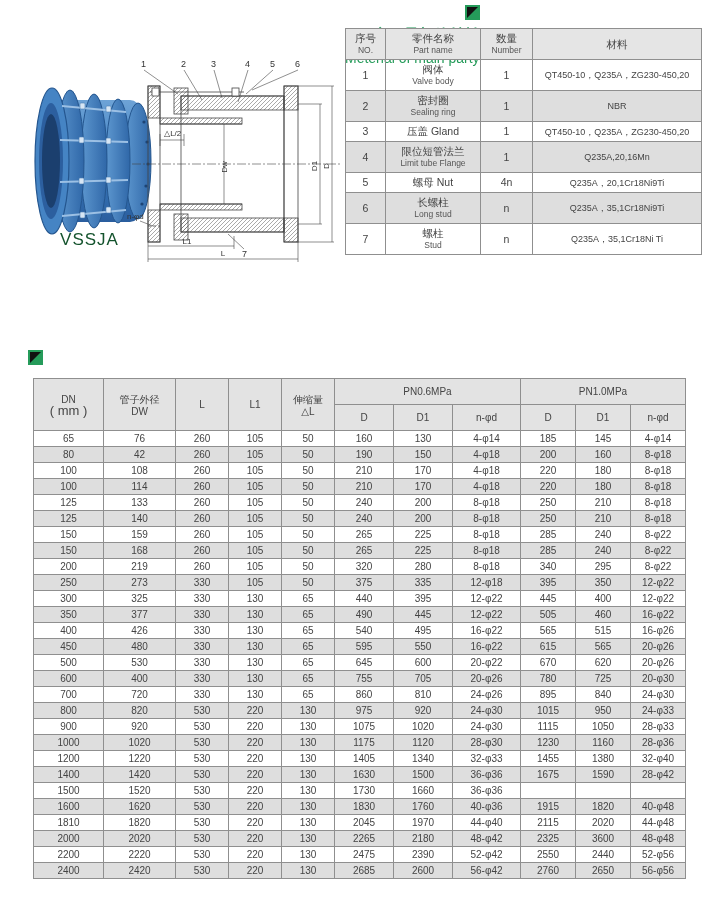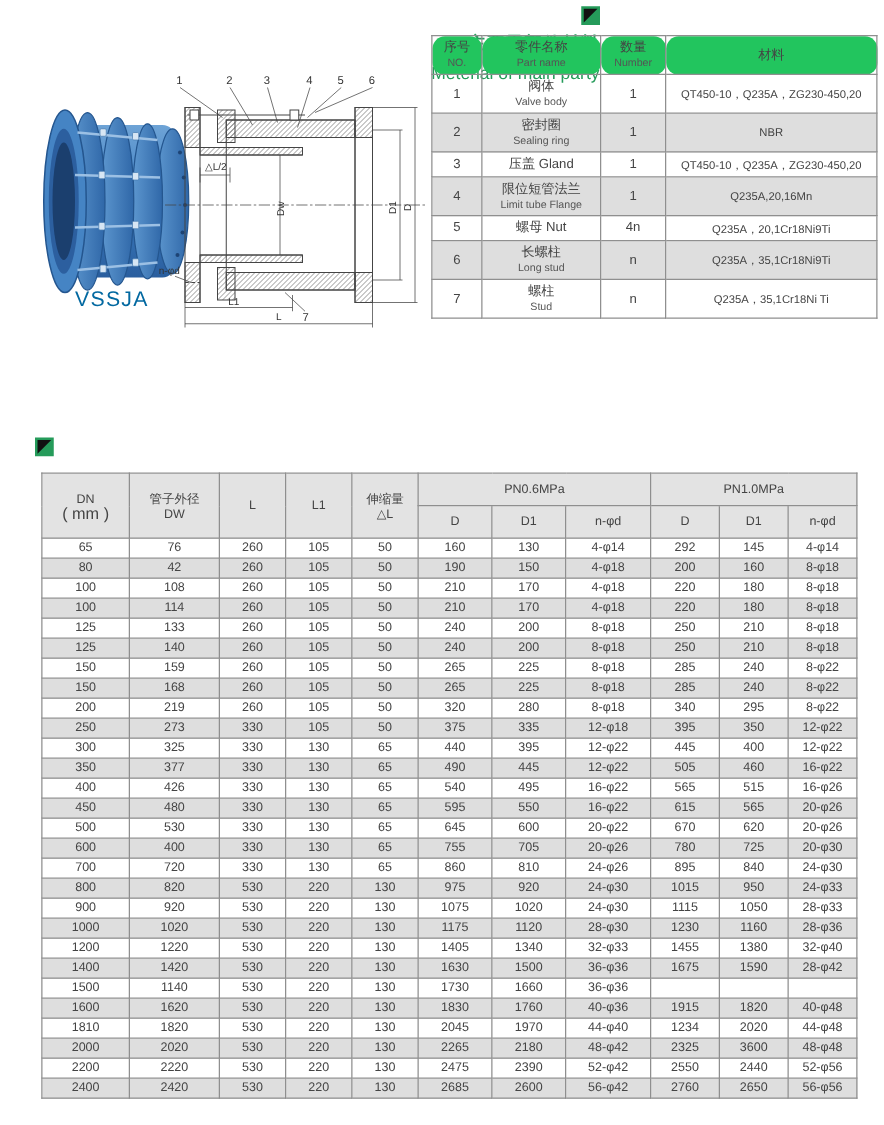--- a/index.html
+++ b/index.html
@@ -21,7 +21,7 @@
   .mat-wrap table{border:1.5px solid #777;}
   .mat-wrap td,.mat-wrap th{border:1px solid #8f8f8f;text-align:center;vertical-align:middle;
     padding:3px 2px;font-weight:normal;}
-  .mat-wrap th{background:#22c55e;border-radius:10px;}
+  .mat-wrap th{background:#e5e5e5;}
   .zh{font-size:10.5px;color:#444;line-height:13px;}
   .en{font-size:8.5px;color:#555;line-height:11px;}
   .mat-val{font-size:9px;color:#444;line-height:12px;}

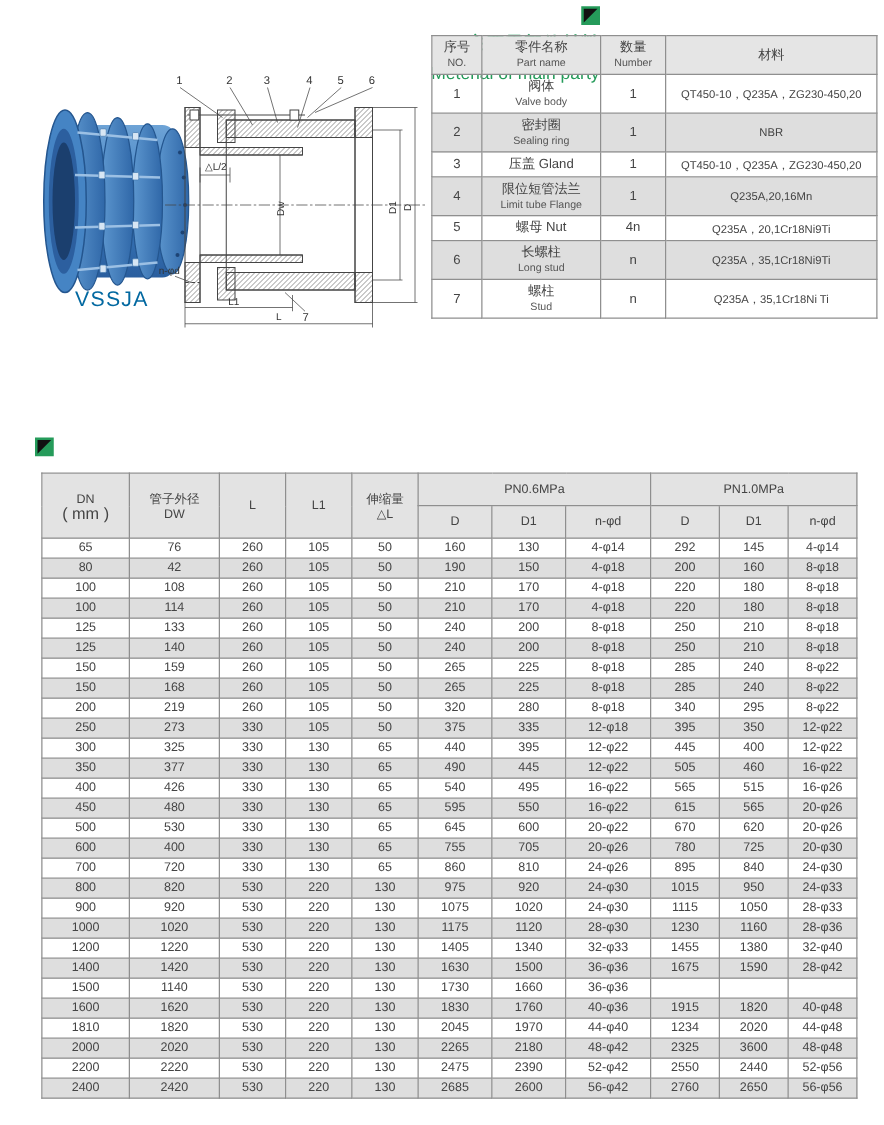--- a/index.html
+++ b/index.html
@@ -40,7 +40,7 @@
   
   .photo{position:absolute;left:22px;top:82px;width:135px;height:158px;}
   .model-label{position:absolute;left:22px;top:230px;width:135px;text-align:center;
-    font-size:17px;color:#0369a1;letter-spacing:1px;}
+    font-size:17px;color:#14532d;letter-spacing:1px;}
   .drawing{position:absolute;left:126px;top:56px;width:218px;height:212px;}
   svg text{font-family:"Liberation Sans","DejaVu Sans",sans-serif;}
 </style>

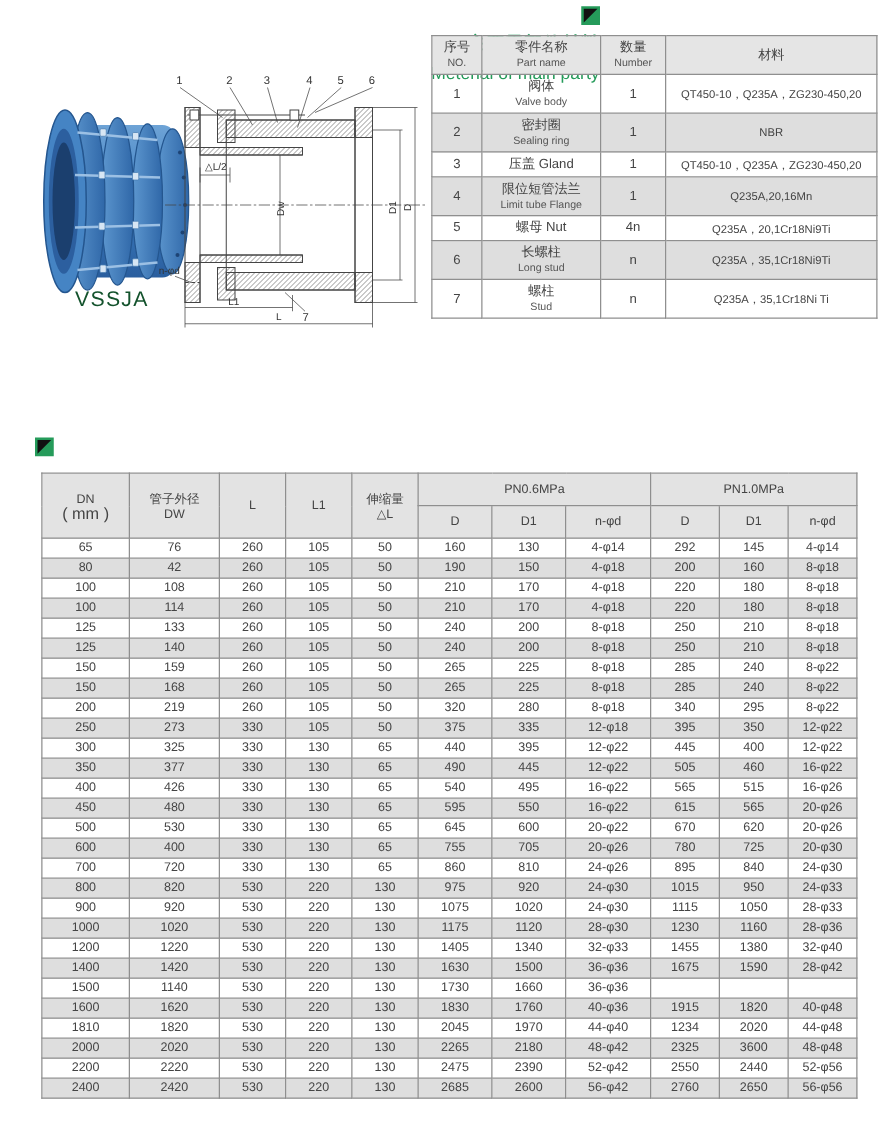--- a/index.html
+++ b/index.html
@@ -393,7 +393,7 @@
           <td>160</td>
           <td>130</td>
           <td>4-φ14</td>
-          <td>292</td>
+          <td>185</td>
           <td>145</td>
           <td>4-φ14</td>
         </tr>

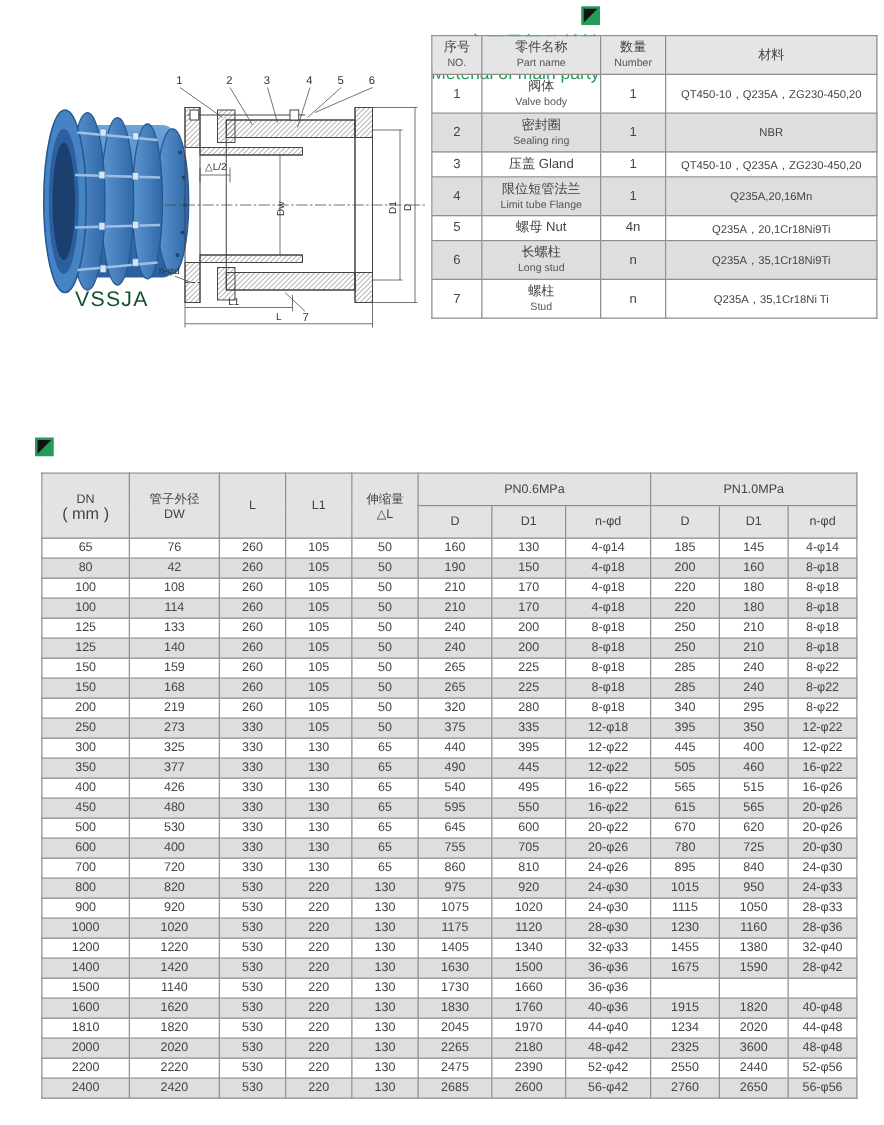--- a/index.html
+++ b/index.html
@@ -672,7 +672,7 @@
         </tr>
         <tr>
           <td>1500</td>
-          <td>1140</td>
+          <td>1520</td>
           <td>530</td>
           <td>220</td>
           <td>130</td>

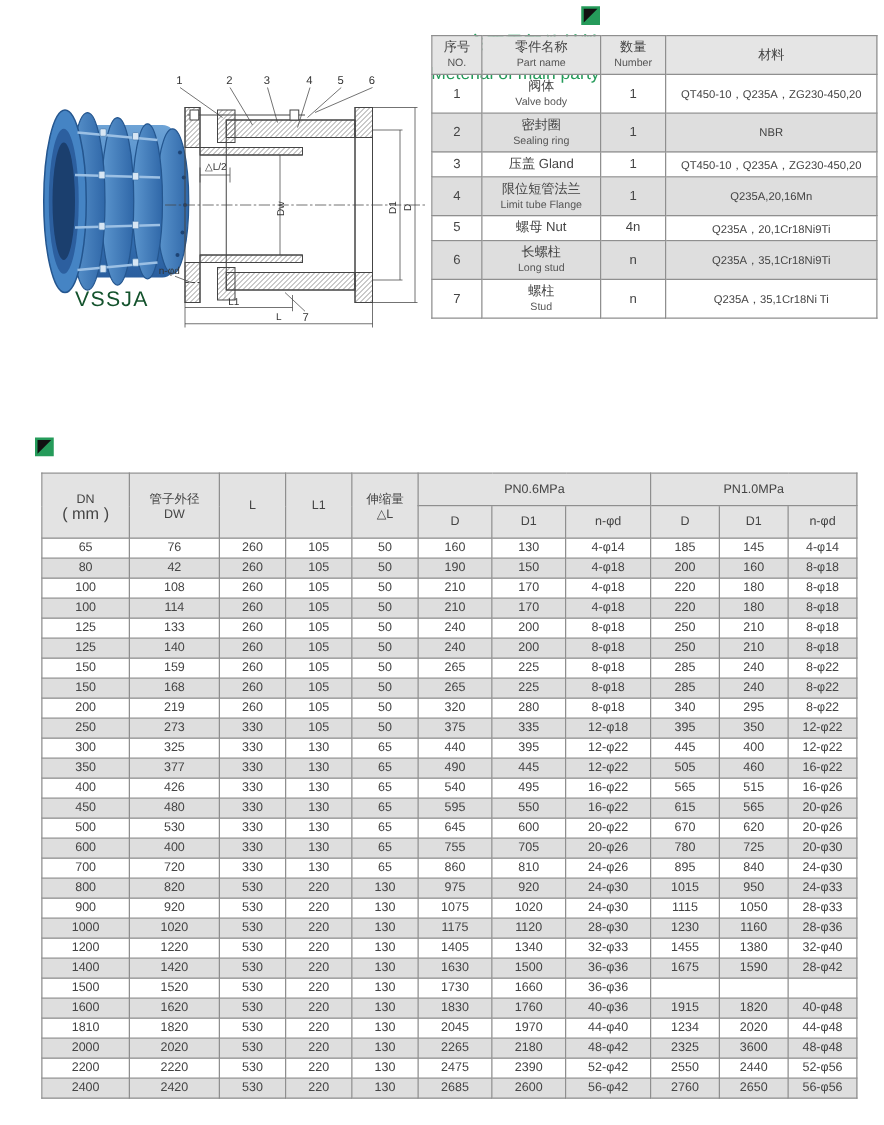--- a/index.html
+++ b/index.html
@@ -705,7 +705,7 @@
           <td>2045</td>
           <td>1970</td>
           <td>44-φ40</td>
-          <td>1234</td>
+          <td>2115</td>
           <td>2020</td>
           <td>44-φ48</td>
         </tr>

